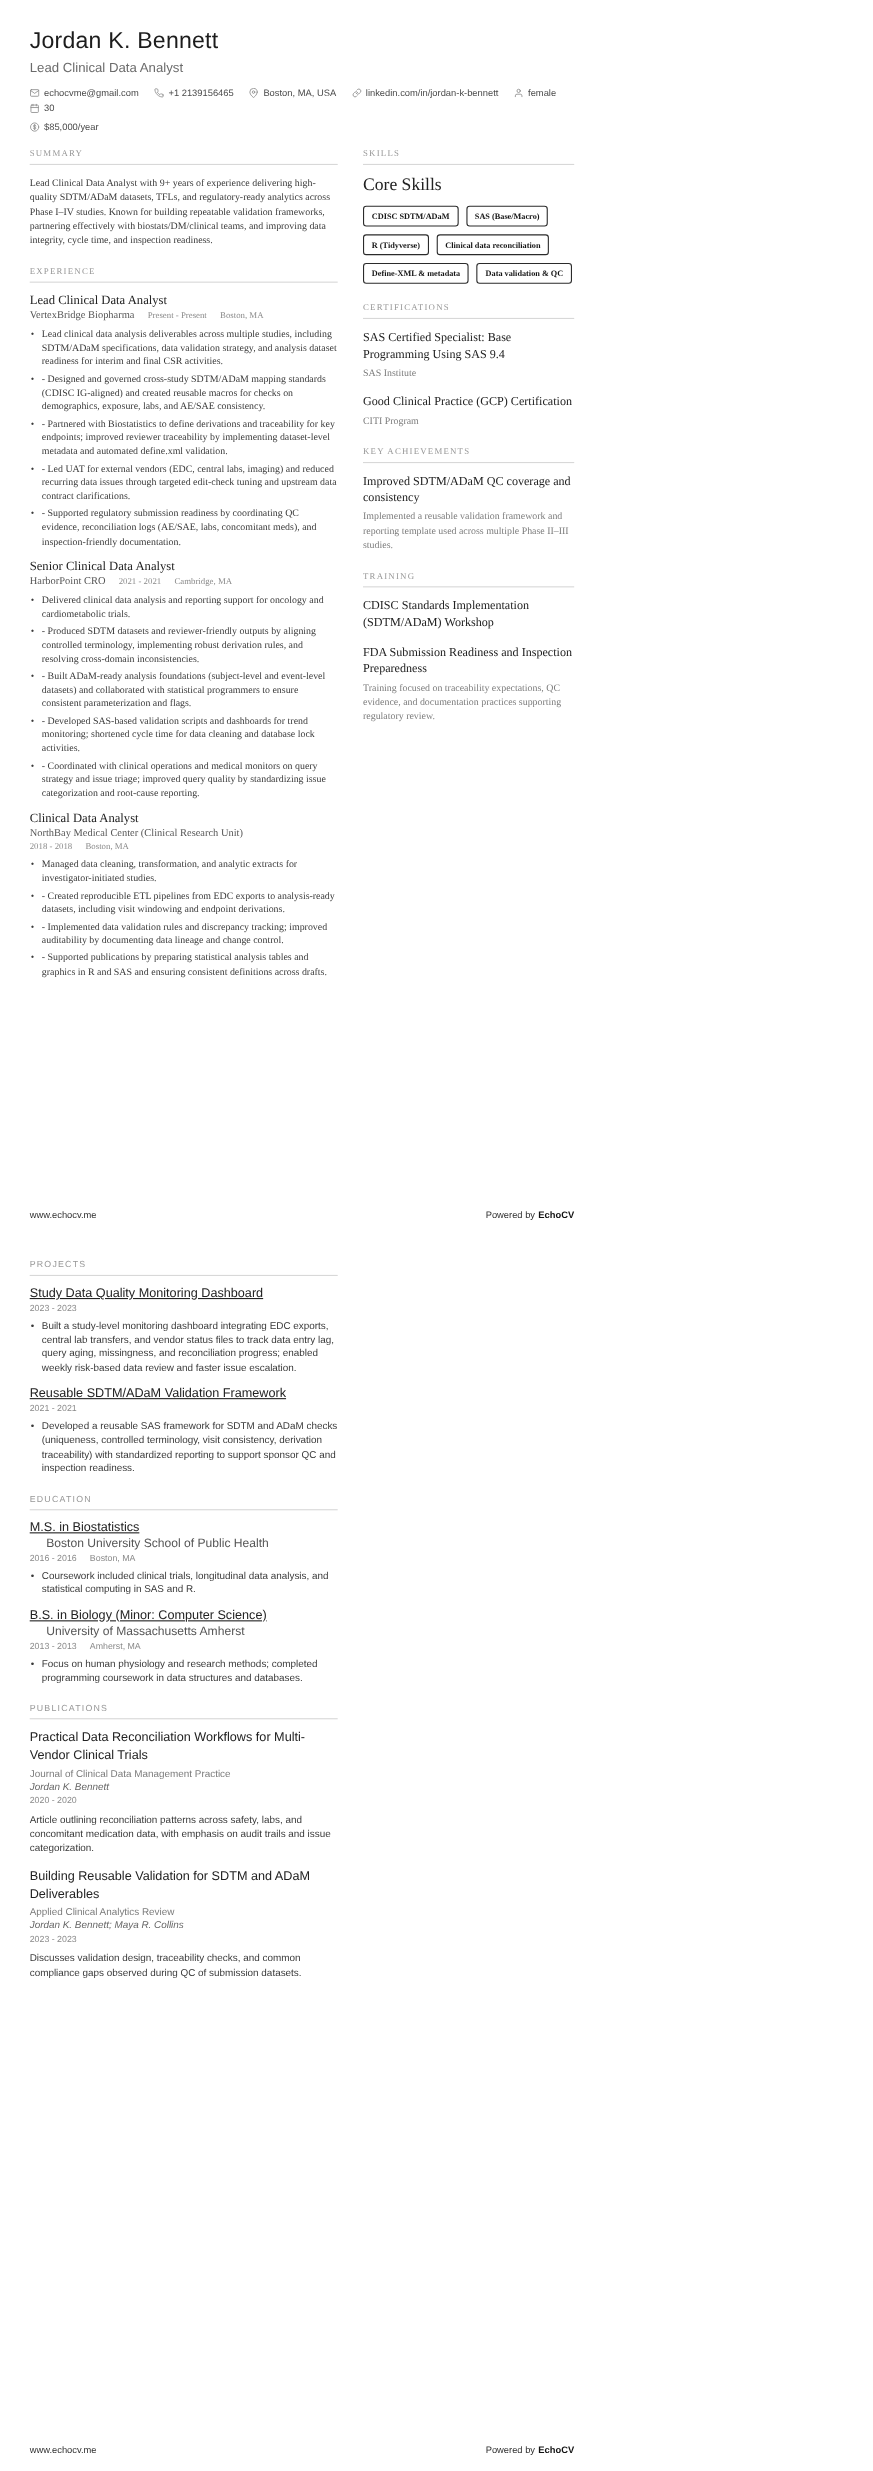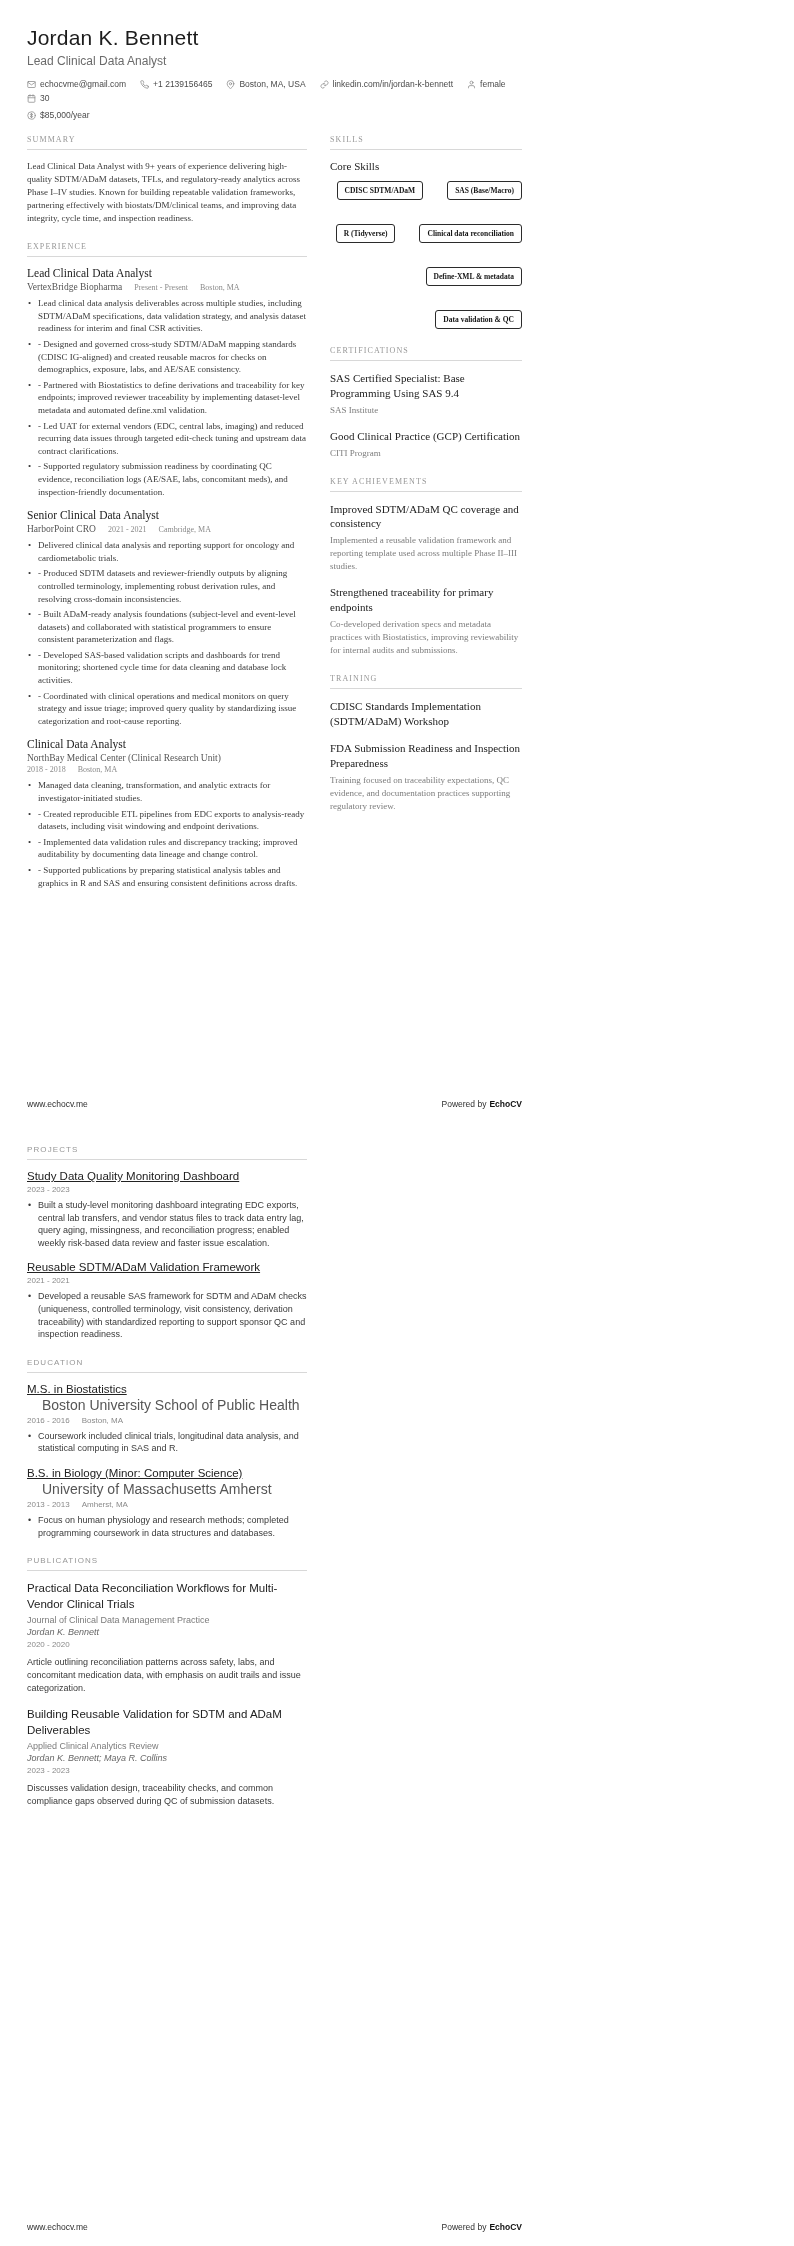--- a/index.html
+++ b/index.html
@@ -37,7 +37,7 @@
   ul.bullets li::before { content:"•"; position:absolute; left:-10px; color:#3a3a3a; }
 
   
-  .skills-label { font-size:11px; color:#222; margin:1px 0 9px; }
+  .skills-label { font-size:16px; color:#222; margin:1px 0 9px; }
   .chips { display:flex; flex-wrap:wrap; gap:24px;justify-content:flex-end; }
   .chip { border:1px solid #2b2b2b; border-radius:3px; padding:4px 7px; font-size:7.5px; font-weight:bold; color:#141414; background:#fff; white-space:nowrap; }
 

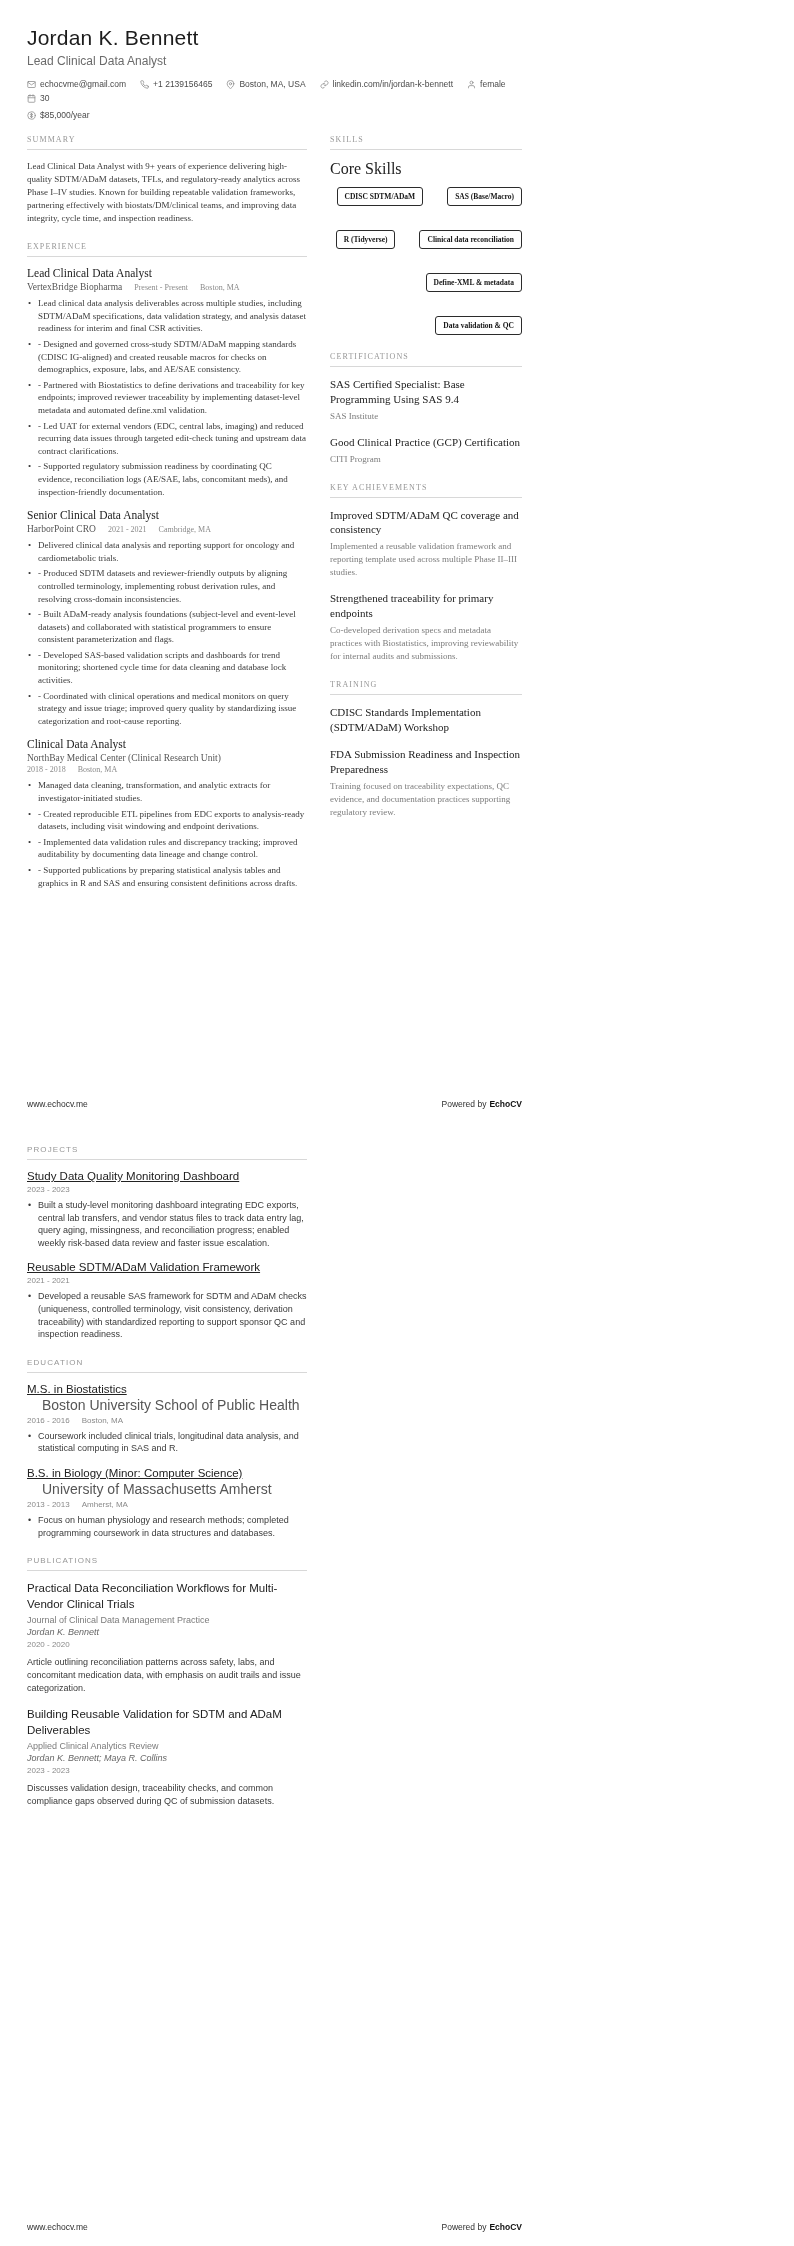--- a/index.html
+++ b/index.html
@@ -38,7 +38,7 @@
 
   
   .skills-label { font-size:16px; color:#222; margin:1px 0 9px; }
-  .chips { display:flex; flex-wrap:wrap; gap:24px;justify-content:flex-end; }
+  .chips { display:flex; flex-wrap:wrap; gap:7px; }
   .chip { border:1px solid #2b2b2b; border-radius:3px; padding:4px 7px; font-size:7.5px; font-weight:bold; color:#141414; background:#fff; white-space:nowrap; }
 
   

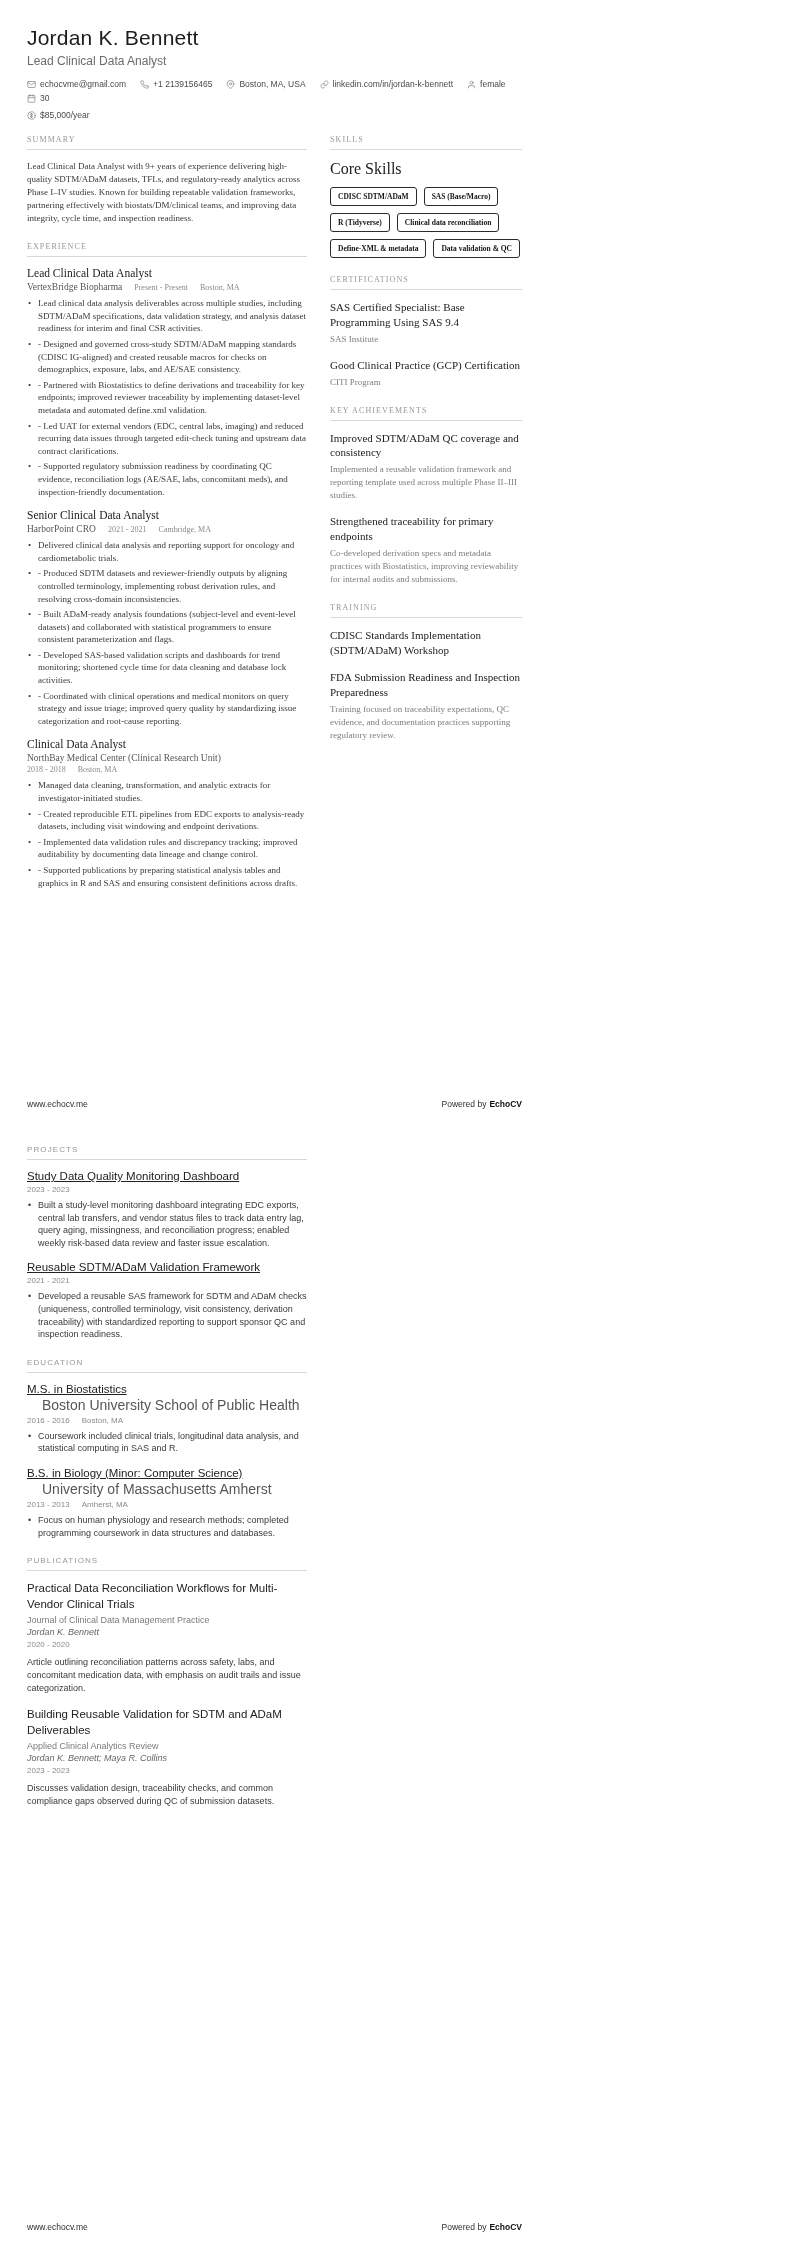--- a/index.html
+++ b/index.html
@@ -223,10 +223,6 @@
             <div class="entry-title">Improved SDTM/ADaM QC coverage and consistency</div>
             <div class="entry-sub">Implemented a reusable validation framework and reporting template used across multiple Phase II–III studies.</div>
           </div>
-          <div class="entry">
-            <div class="entry-title">Strengthened traceability for primary endpoints</div>
-            <div class="entry-sub">Co-developed derivation specs and metadata practices with Biostatistics, improving reviewability for internal audits and submissions.</div>
-          </div>
         </section>
 
         <section class="sect">

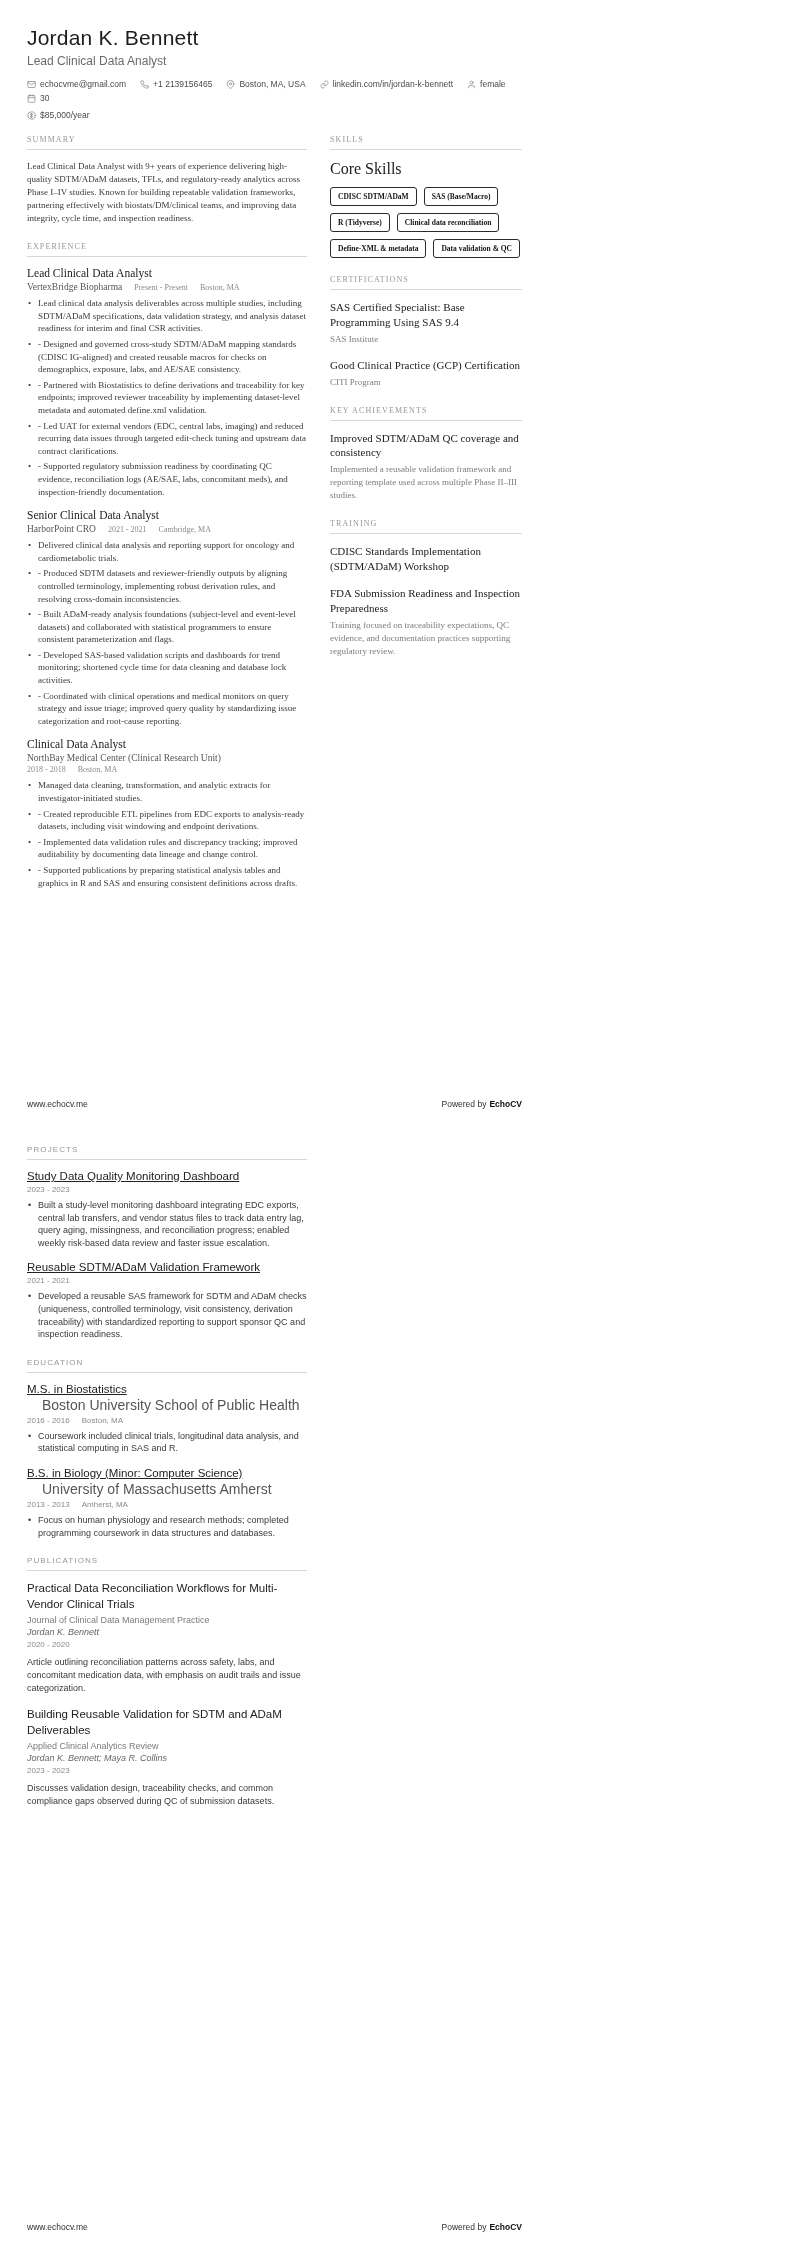--- a/index.html
+++ b/index.html
@@ -49,7 +49,7 @@
   
   .proj-title { font-size:11.5px; color:#222;text-decoration:underline; }
   .meta-line { font-size:8px; color:#8a8a8a; margin-top:3px; display:flex; gap:12px; }
-  .edu-school { font-size:14px; color:#565656; margin-top:2px;padding-left:15px; }
+  .edu-school { font-size:11px; color:#565656; margin-top:2px;padding-left:15px; }
   .pub-title { font-size:11.5px; color:#222; line-height:1.35; }
   .pub-journal { font-size:9px; color:#7c7c7c; margin-top:3px; }
   .pub-authors { font-size:9px; color:#666; font-style:italic; margin-top:2px; }

